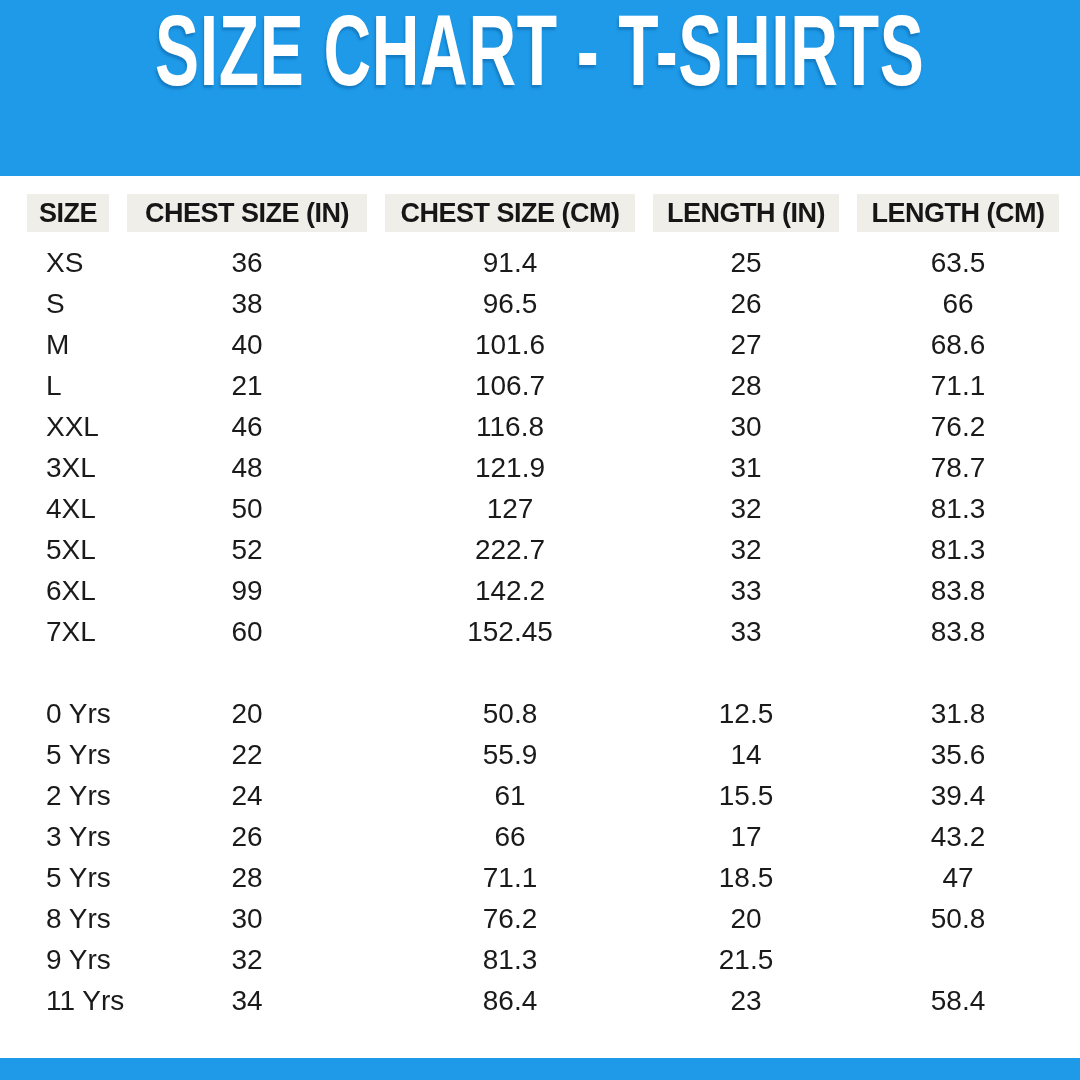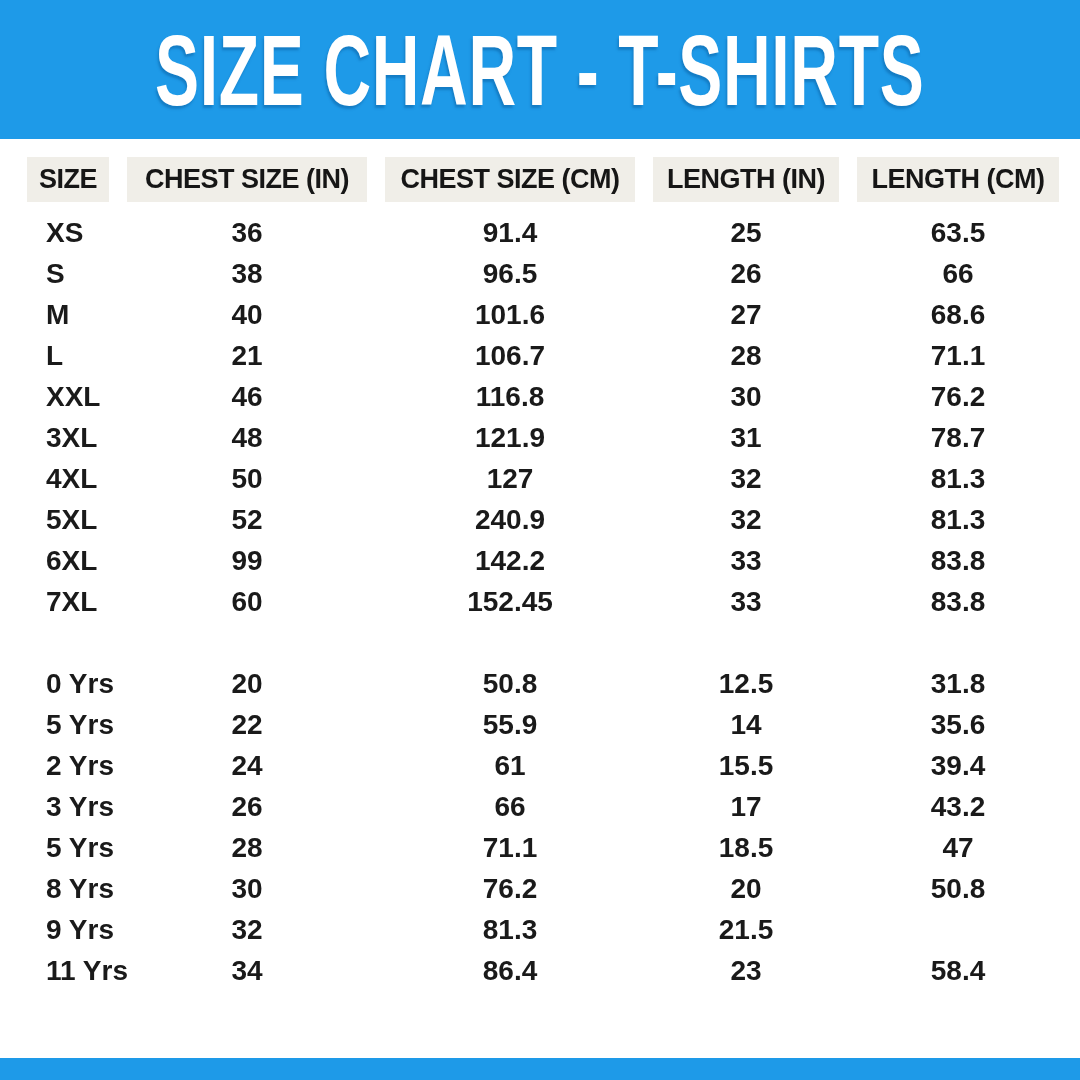--- a/index.html
+++ b/index.html
@@ -18,9 +18,9 @@
 
   
   .banner {
-    height: 139px;
+    height: 176px;
     background: var(--accent, #1E9AE8);
-    display: flex; align-items: center; justify-content: center;
+    display: flex; justify-content: center;
     flex: 0 0 auto;
   }
   .banner h1 {

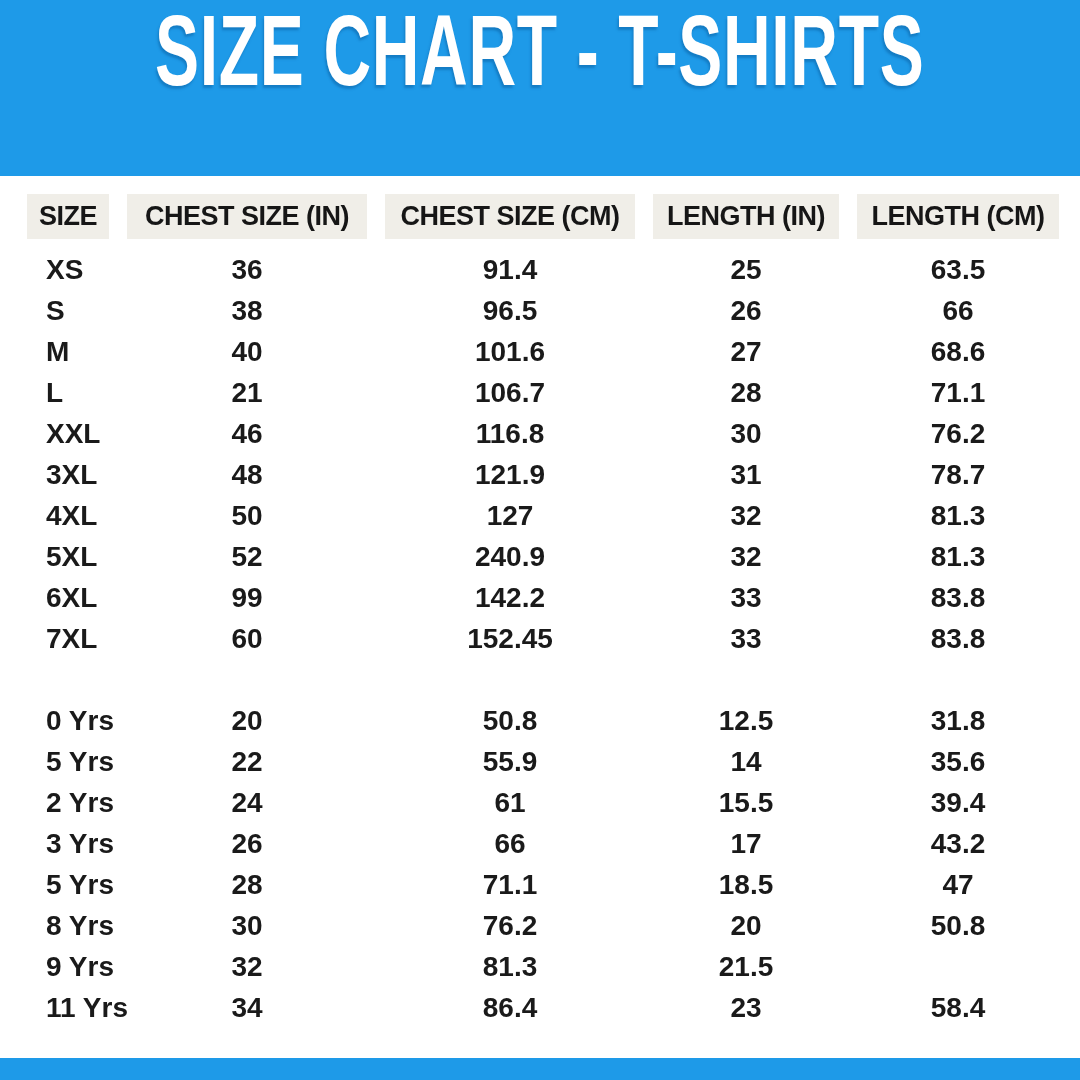--- a/index.html
+++ b/index.html
@@ -47,7 +47,7 @@
     padding-left: 27px;
     padding-right: 21px;
   }
-  .header-row { height: 45px; }
+  .header-row { height: 38px; }
   .hcell {
     background: var(--header-bg, #F0EEE8);
     display: flex; align-items: center; justify-content: center;

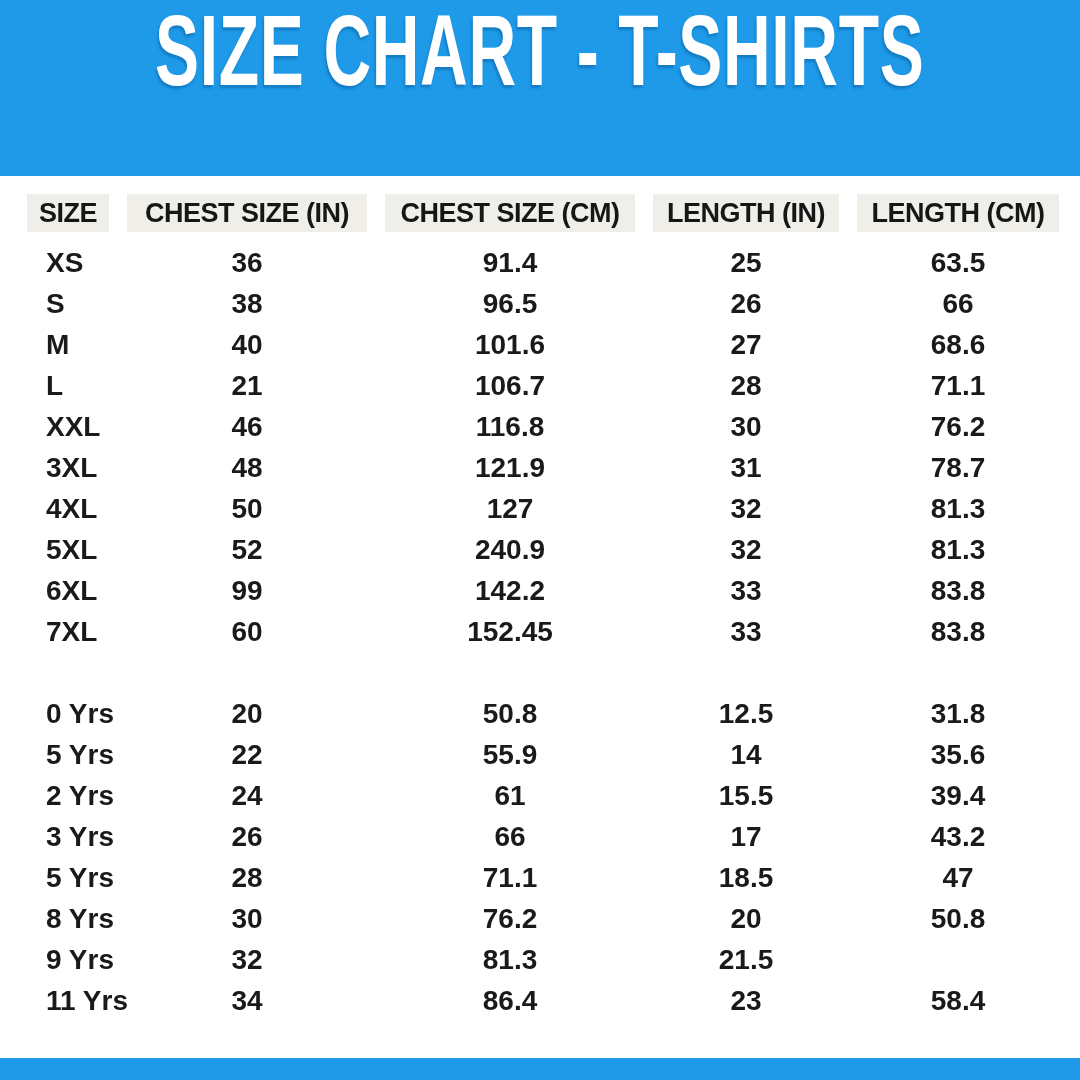--- a/index.html
+++ b/index.html
@@ -58,7 +58,7 @@
     white-space: nowrap;
   }
   .table-body { margin-top: 10px; }
-  .row { height: 41px; font-weight: bold; }
+  .row { height: 41px; }
   .row.spacer { height: 41px; }
   .cell {
     display: flex; align-items: center; justify-content: center;

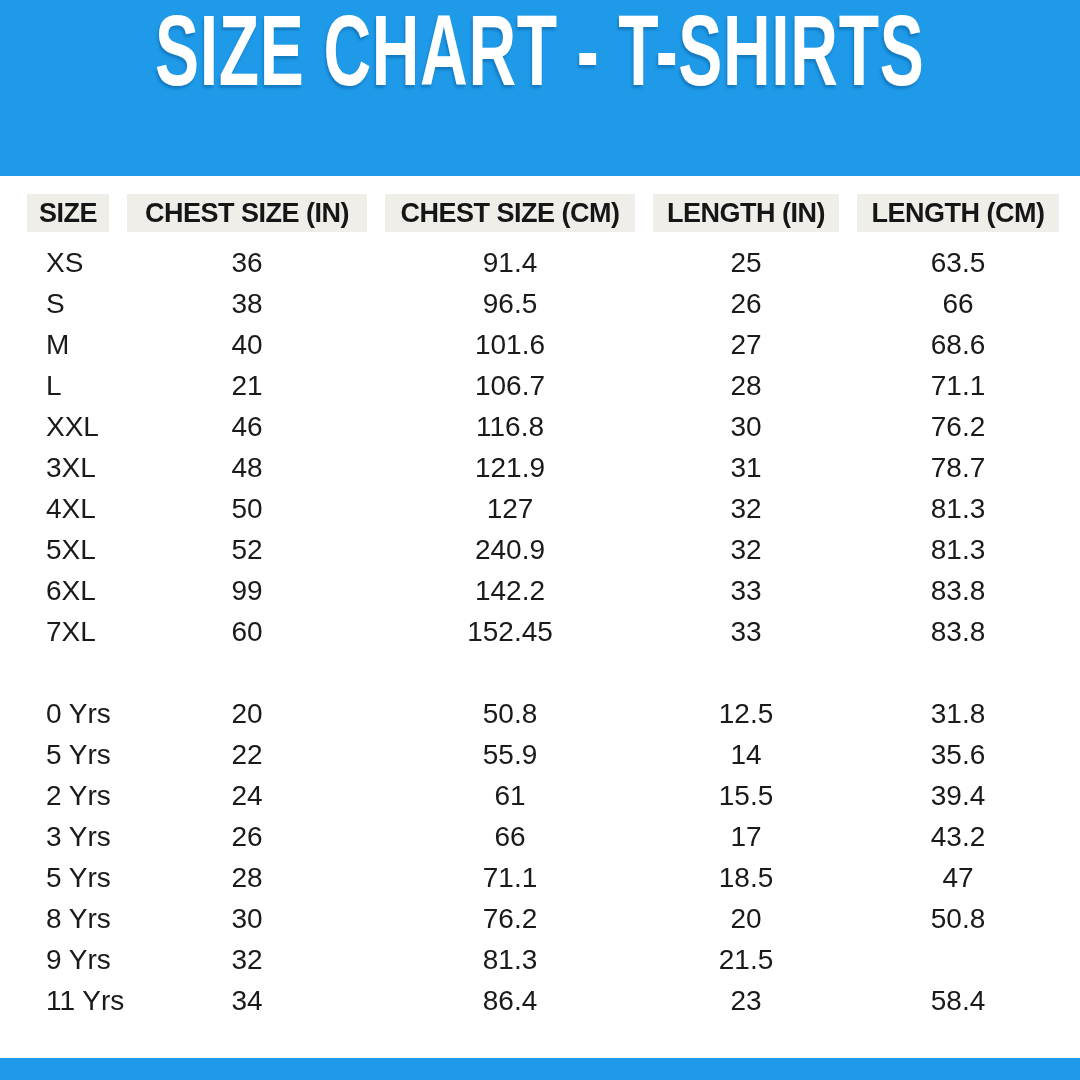--- a/index.html
+++ b/index.html
@@ -149,7 +149,7 @@
         <div class="grid-row row">
           <div class="cell size-cell">5XL</div>
           <div class="cell">52</div>
-          <div class="cell">240.9</div>
+          <div class="cell">222.7</div>
           <div class="cell">32</div>
           <div class="cell">81.3</div>
         </div>

